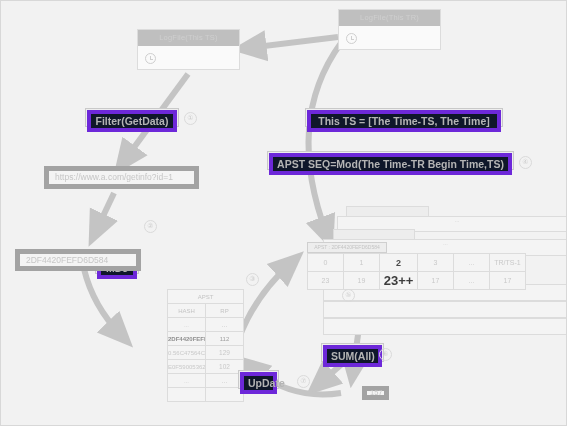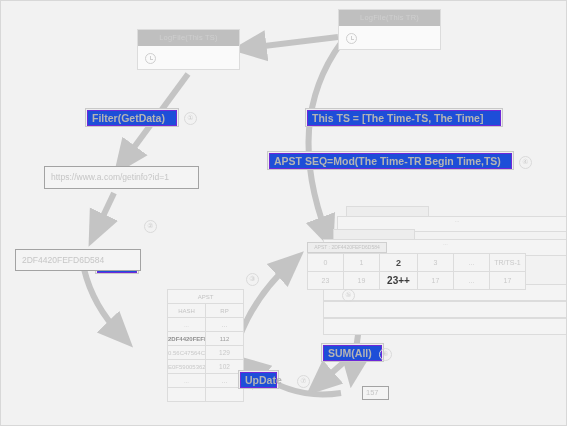--- a/index.html
+++ b/index.html
@@ -57,12 +57,12 @@
     box-sizing:border-box;
   }
   .oplabel .inner{
-    border:1px solid #6d28d9;
-    background:#1d4ed8;
+    border:4px solid #6d28d9;
+    background:#0f172a;
     color:#b4b4b4;
     font-size:10px;
     line-height:14px;
-    text-align:left;
+    text-align:center;
     white-space:nowrap;
     padding:0 4px;
   }

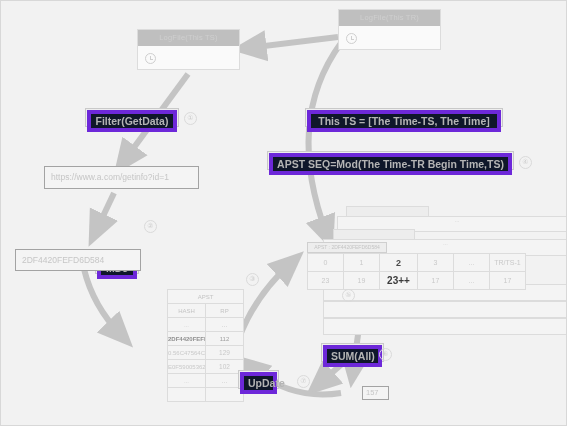--- a/index.html
+++ b/index.html
@@ -72,7 +72,7 @@
   .valbox{
     position:absolute;
     background:#f4f4f4;
-    border:1px solid #a3a3a3;
+    border:5px solid #a3a3a3;
     color:#c6c6c6;
     font-size:8.5px;
     line-height:1;

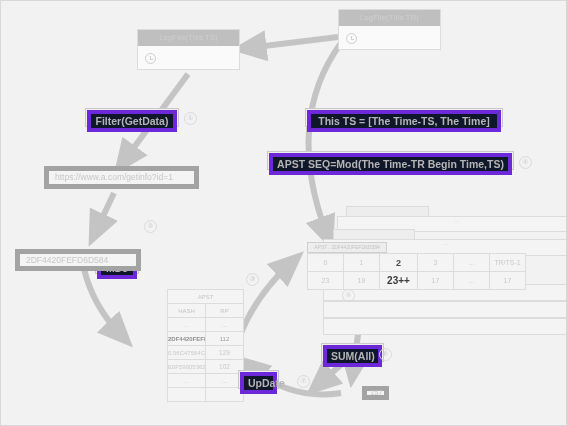--- a/index.html
+++ b/index.html
@@ -123,7 +123,7 @@
   
   #seq-table td{height:17px;font-size:7px;}
   #seq-table td.accent{color:#4a4a4a;font-weight:bold;font-size:9px;}
-  #seq-table td.accent2{color:#3c3c3c;font-weight:bold;font-size:10px;}
+  #seq-table td.accent2{color:#3c3c3c;font-weight:bold;font-size:13px;}
 
   .stackbox{
     position:absolute;

